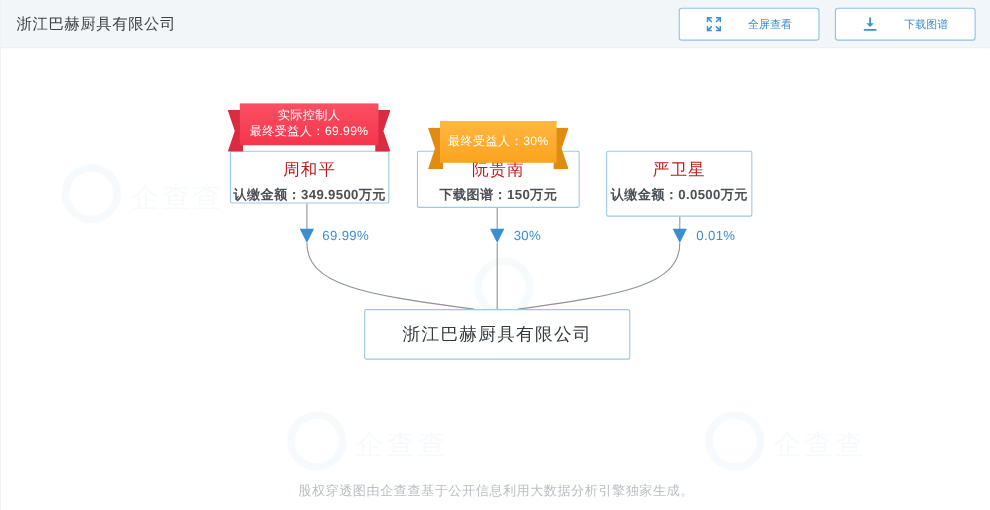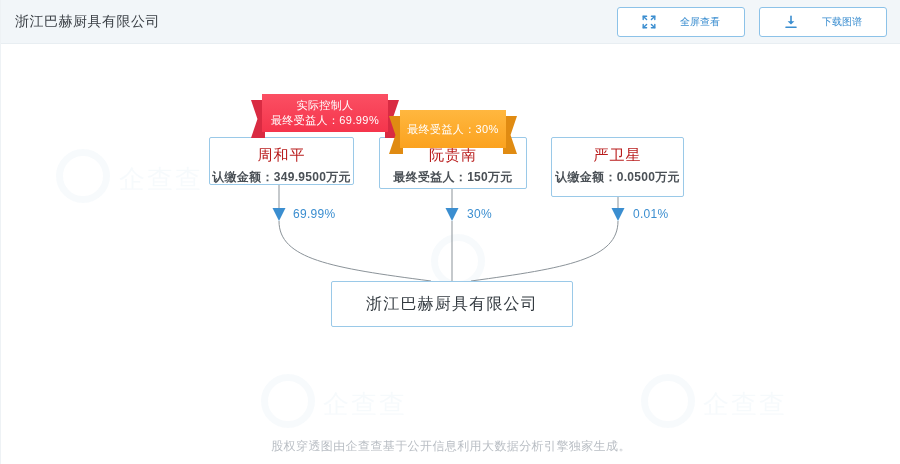--- a/index.html
+++ b/index.html
@@ -303,7 +303,7 @@
     <div class="edge-label" style="left:466px; top:163px;">30%</div>
     <div class="edge-label" style="left:632px; top:163px;">0.01%</div>
 
-    <div class="ribbon ribbon-red" style="left:217px; top:50px; width:126px; height:38px;margin-left:44px;">
+    <div class="ribbon ribbon-red" style="left:217px; top:50px; width:126px; height:38px;">
       <span class="tail left"></span>
       <span class="tail right"></span>
       <span class="band">

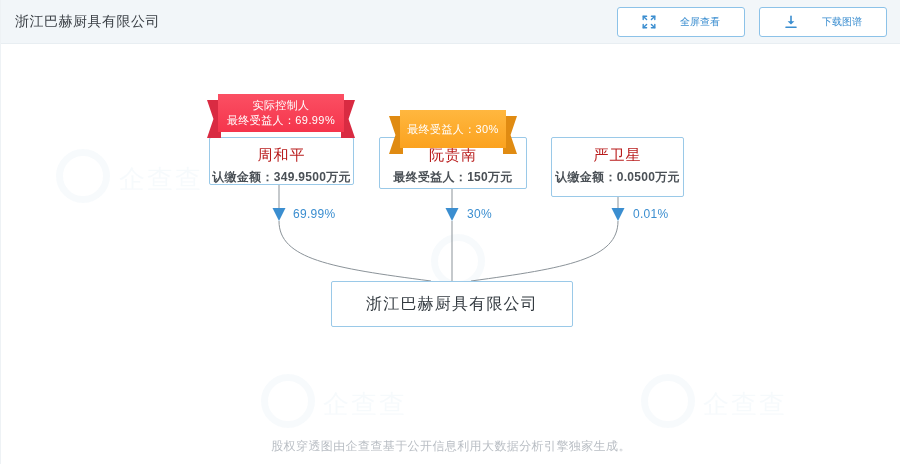--- a/index.html
+++ b/index.html
@@ -327,7 +327,7 @@
 
     <div class="node" style="left:378px; top:93px; width:148px; height:52px;">
       <div class="node-name">阮贵南</div>
-      <div class="node-sub">最终受益人：150万元</div>
+      <div class="node-sub">下载图谱：150万元</div>
     </div>
 
     <div class="node" style="left:550px; top:93px; width:133px; height:60px;">

